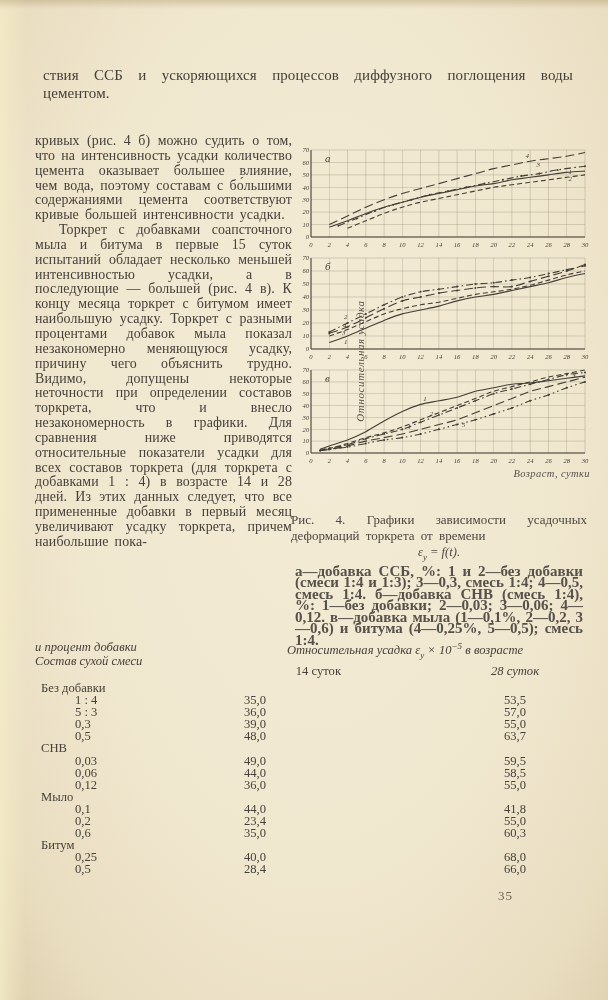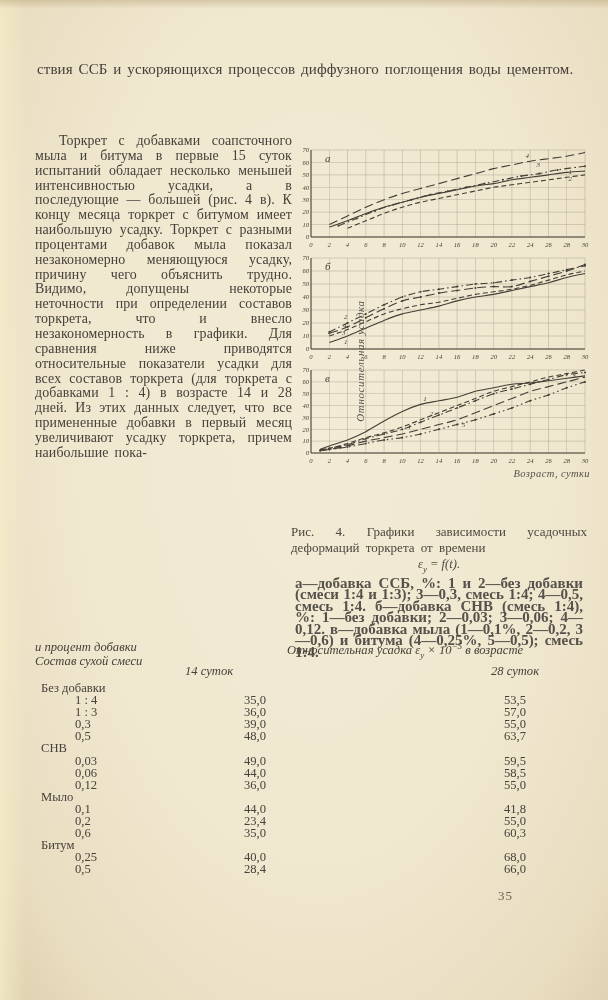--- a/index.html
+++ b/index.html
@@ -18,7 +18,7 @@
   }
   .txt{position:absolute;text-align:justify;}
   .top-block{left:35px;top:58px;width:546px;font-size:15px;line-height:18.4px;word-spacing:2px;letter-spacing:.1px;}
-  .top-block p{margin:2px;}
+  .top-block p{margin:8px;}
   .top-block p.ind{text-indent:28px;}
   .col-block{left:35px;top:134px;width:257px;font-size:13.9px;line-height:14.85px;word-spacing:2.4px;letter-spacing:.12px;}
   .col-block p{margin:0;}

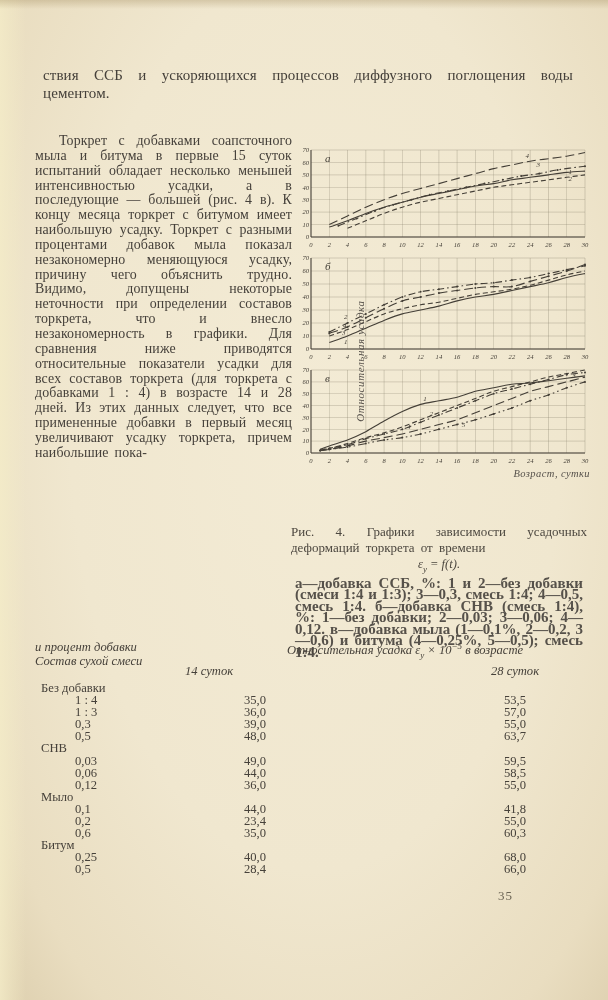--- a/index.html
+++ b/index.html
@@ -68,6 +68,7 @@
   </div>
 
   <div class="txt col-block">
+    <p>кривых (рис. 4 б)  можно судить о том, что на интенсивность усадки количество цемента оказывает большее влияние, чем вода, поэтому составам с бо́льшими содержаниями цемента соответствуют кривые большей интенсивности усадки.</p>
     <p class="ind">Торкрет с добавками соапсточного мыла и битума в первые 15 суток испытаний обладает несколько меньшей интенсивностью усадки, а в последующие — большей (рис. 4 в). К концу месяца торкрет с битумом имеет наибольшую усадку. Торкрет с разными процентами добавок мыла показал незакономерно меняющуюся усадку, причину чего объяснить трудно. Видимо, допущены некоторые неточности при определении составов торкрета, что и внесло незакономерность в графики. Для сравнения ниже приводятся относительные показатели усадки для всех составов торкрета (для торкрета с добавками 1 : 4) в возрасте 14 и 28 дней. Из этих данных следует, что все примененные добавки в первый месяц увеличивают усадку торкрета, причем наибольшие пока-</p>
   </div>
 

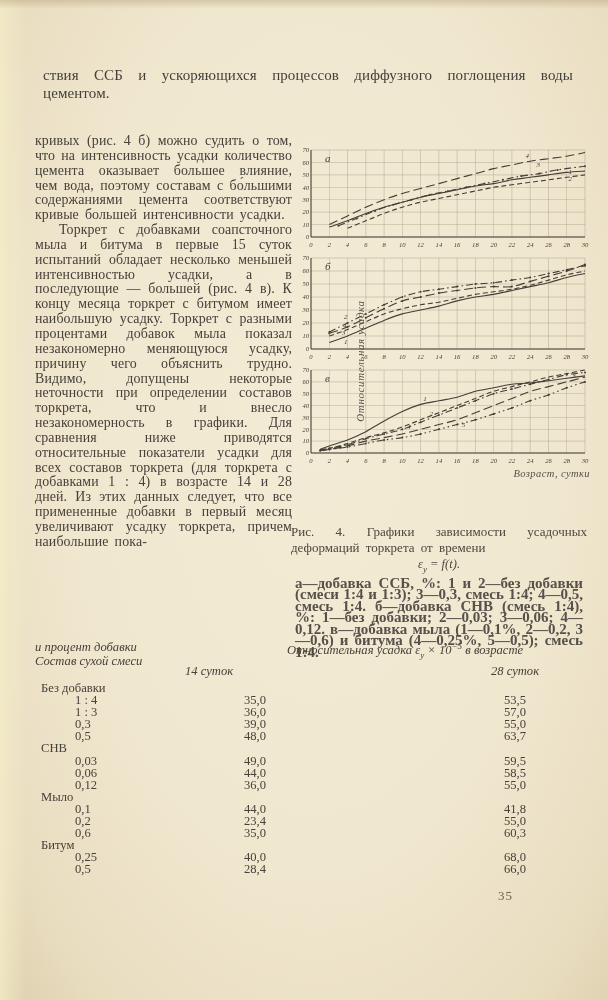--- a/index.html
+++ b/index.html
@@ -35,7 +35,7 @@
     transform:rotate(-90deg);transform-origin:center;
     font-style:italic;font-size:11px;color:#55504a;letter-spacing:.6px;}
 
-  .caption{position:absolute;left:291px;top:524px;width:296px;color:#4c473f;}
+  .caption{position:absolute;left:291px;top:512px;width:296px;color:#4c473f;}
   .caption .cap-title{font-size:13px;line-height:16px;text-align:justify;word-spacing:3px;margin:0;}
   .caption .cap-formula{font-size:12.5px;text-align:center;margin:1px 0 4px 0;font-style:italic;}
   .caption .cap-formula sub{font-size:9px;}

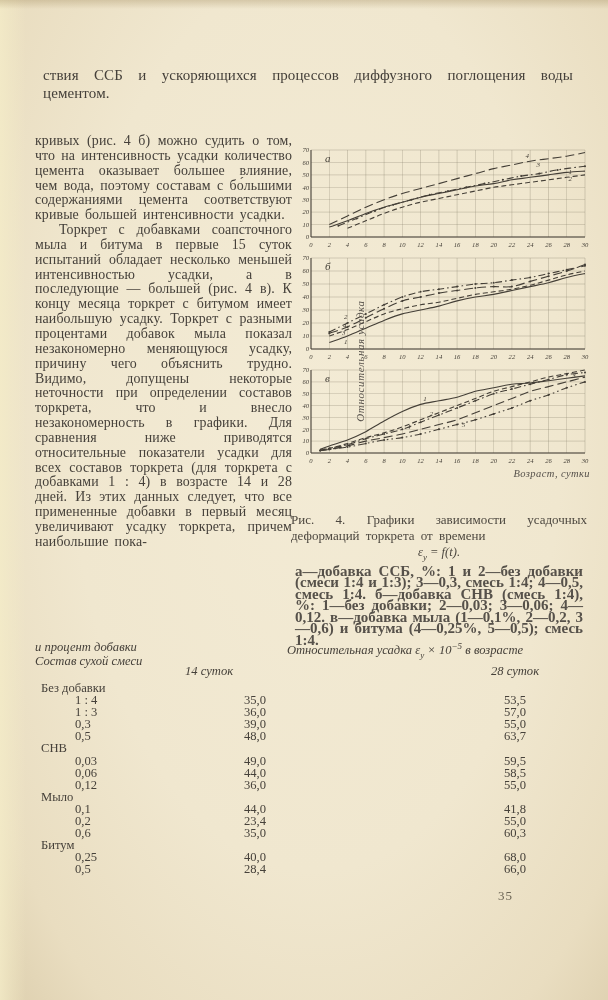--- a/index.html
+++ b/index.html
@@ -47,7 +47,7 @@
   .th-span{position:absolute;left:160px;top:0;width:420px;text-align:center;font-style:italic;}
   .th-span sub{font-size:9px;}
   .th-span sup{font-size:9px;}
-  .th-14{position:absolute;left:150px;top:23px;width:140px;text-align:left;font-style:italic;}
+  .th-14{position:absolute;left:166px;top:23px;width:140px;text-align:right;}
   .th-28{position:absolute;left:410px;top:23px;width:140px;text-align:center;font-style:italic;}
   .tbody{position:relative;margin-top:11px;}
   .trow{position:relative;height:12.1px;line-height:12.1px;}

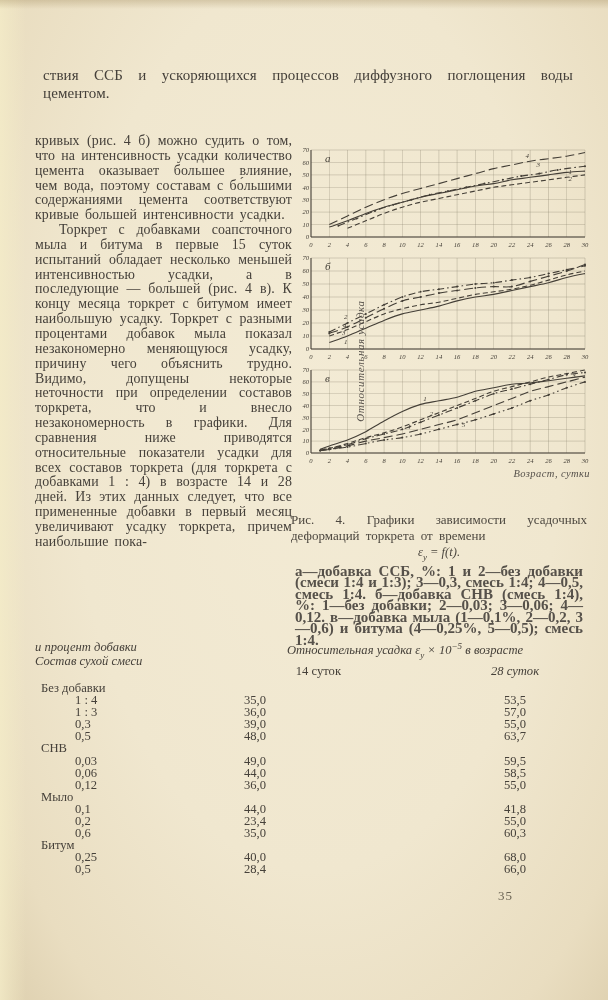--- a/index.html
+++ b/index.html
@@ -364,7 +364,7 @@
           <span class="v2">53,5</span>
         </div>
         <div class="trow sub">
-          <span class="lbl">1 : 3</span>
+          <span class="lbl">5 : 3</span>
           <span class="v1">36,0</span>
           <span class="v2">57,0</span>
         </div>

